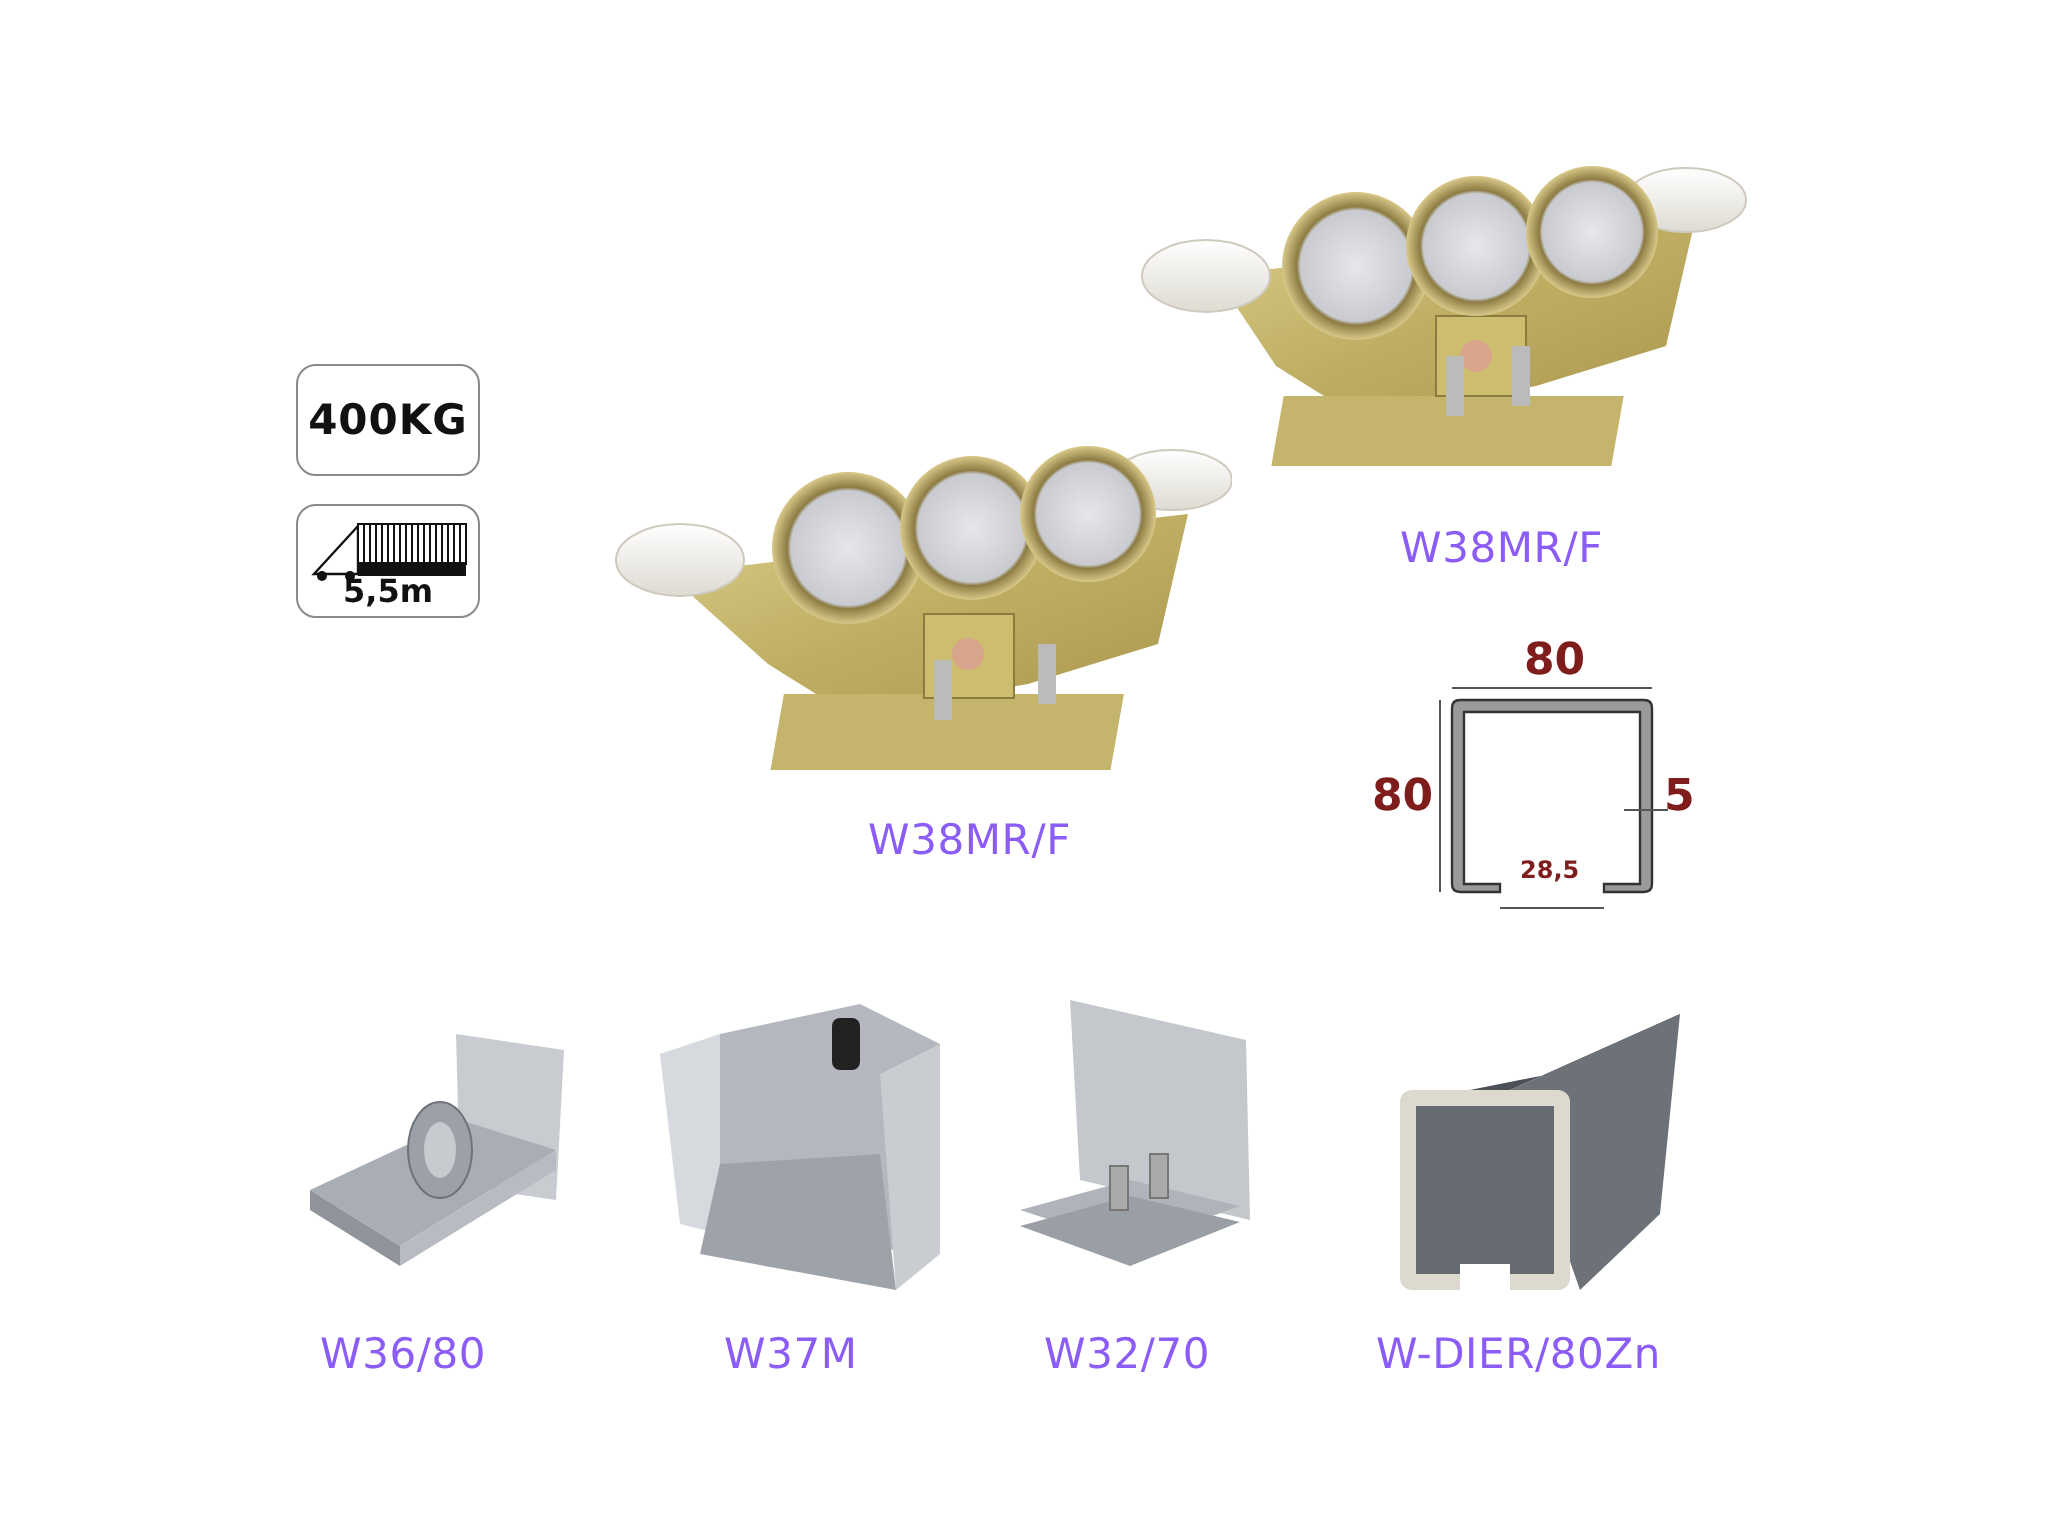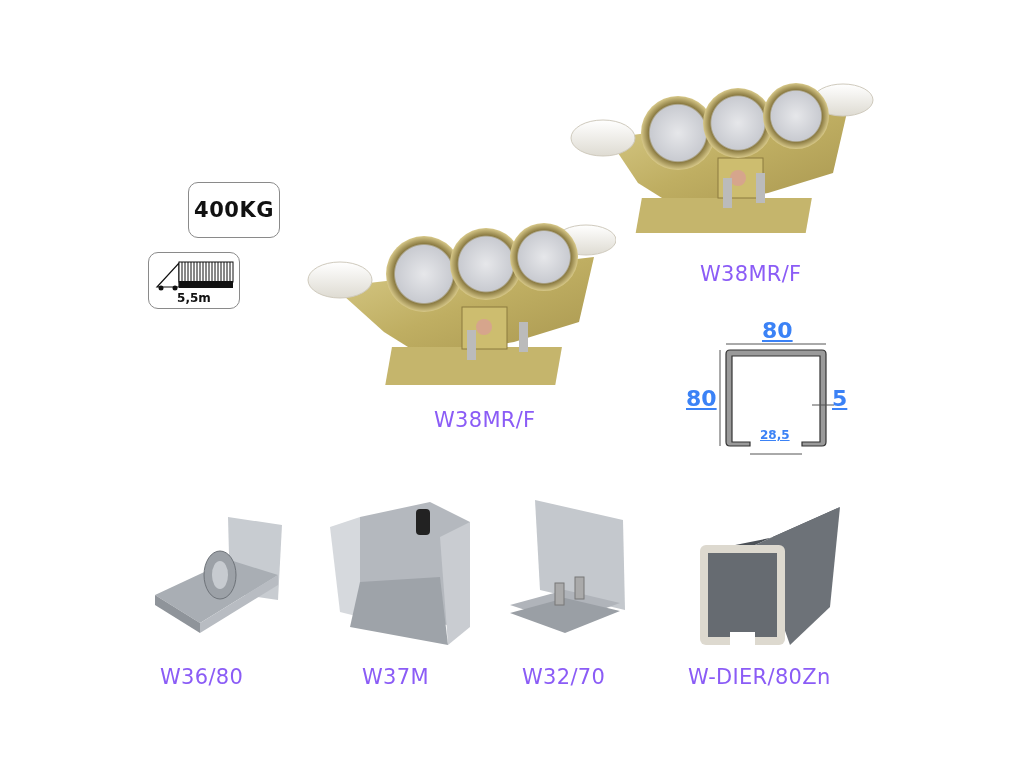--- a/index.html
+++ b/index.html
@@ -6,7 +6,7 @@
   body{width:1024px;height:768px;position:relative;overflow:hidden;font-family:"DejaVu Sans","Liberation Sans",sans-serif;}
   .abs{position:absolute;}
   .badge{position:absolute;border:1.5px solid #8a8a8a;border-radius:10px;background:#fff;box-sizing:border-box;}
-  .badge-weight{left:148px;top:182px;width:92px;height:56px;display:flex;align-items:center;justify-content:center;font-weight:bold;font-size:21px;color:#111;letter-spacing:0.5px;margin-left:40px;}
+  .badge-weight{left:148px;top:182px;width:92px;height:56px;display:flex;align-items:center;justify-content:center;font-weight:bold;font-size:21px;color:#111;letter-spacing:0.5px;}
   .badge-length{left:148px;top:252px;width:92px;height:57px;}
   .badge-length .len{position:absolute;left:0;right:0;bottom:3px;text-align:center;font-size:12px;font-weight:bold;color:#111;}
   .label{position:absolute;color:#8b5cf6;font-size:21px;font-family:"DejaVu Sans","Liberation Sans",sans-serif;letter-spacing:0.3px;white-space:nowrap;}

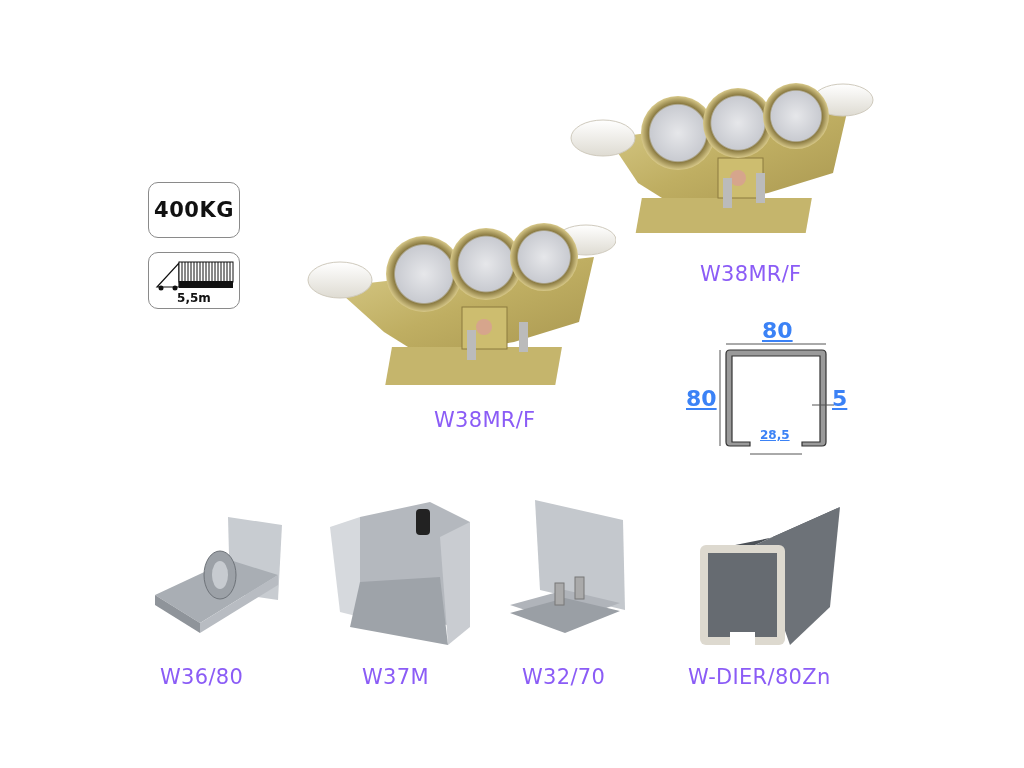--- a/index.html
+++ b/index.html
@@ -8,7 +8,7 @@
   .badge{position:absolute;border:1.5px solid #8a8a8a;border-radius:10px;background:#fff;box-sizing:border-box;}
   .badge-weight{left:148px;top:182px;width:92px;height:56px;display:flex;align-items:center;justify-content:center;font-weight:bold;font-size:21px;color:#111;letter-spacing:0.5px;}
   .badge-length{left:148px;top:252px;width:92px;height:57px;}
-  .badge-length .len{position:absolute;left:0;right:0;bottom:3px;text-align:center;font-size:12px;font-weight:bold;color:#111;}
+  .badge-length .len{position:absolute;left:0;right:0;bottom:3px;text-align:center;font-size:16px;font-weight:bold;color:#111;}
   .label{position:absolute;color:#8b5cf6;font-size:21px;font-family:"DejaVu Sans","Liberation Sans",sans-serif;letter-spacing:0.3px;white-space:nowrap;}
   .dim{position:absolute;font-weight:bold;color:#3b82f6;text-decoration:underline;}
   svg{display:block;}

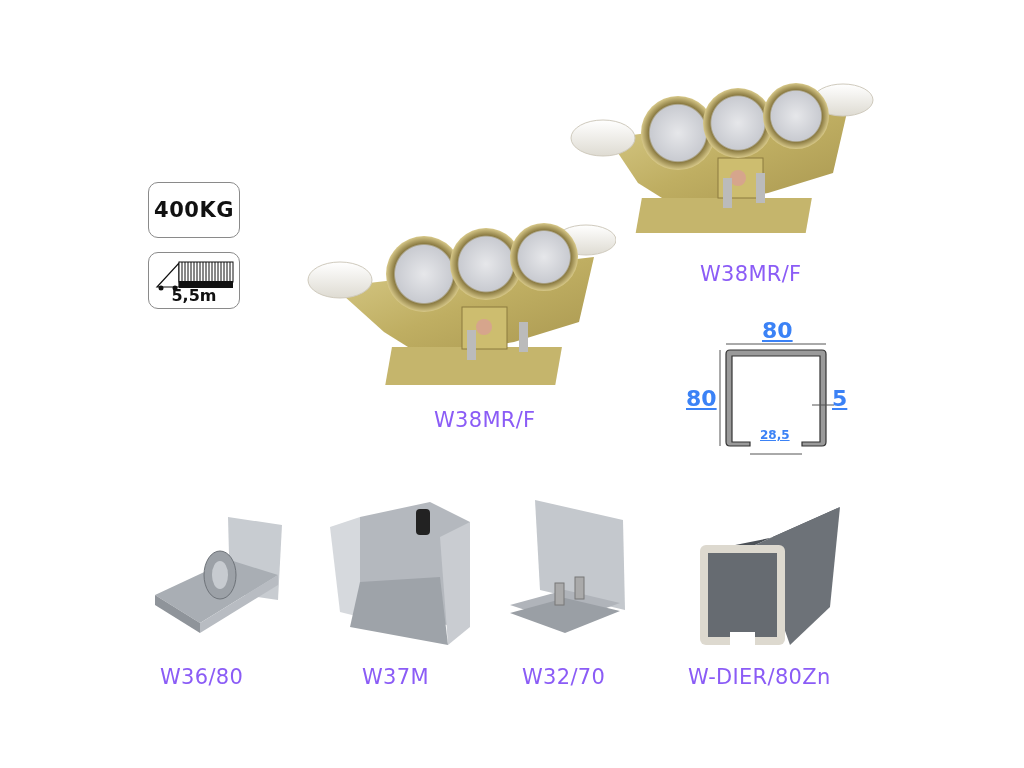--- a/index.html
+++ b/index.html
@@ -10,7 +10,7 @@
   .badge-length{left:148px;top:252px;width:92px;height:57px;}
   .badge-length .len{position:absolute;left:0;right:0;bottom:3px;text-align:center;font-size:16px;font-weight:bold;color:#111;}
   .label{position:absolute;color:#8b5cf6;font-size:21px;font-family:"DejaVu Sans","Liberation Sans",sans-serif;letter-spacing:0.3px;white-space:nowrap;}
-  .dim{position:absolute;font-weight:bold;color:#3b82f6;text-decoration:underline;}
+  .dim{position:absolute;font-weight:bold;color:#7f1d1d;}
   svg{display:block;}
 </style>
 </head>

